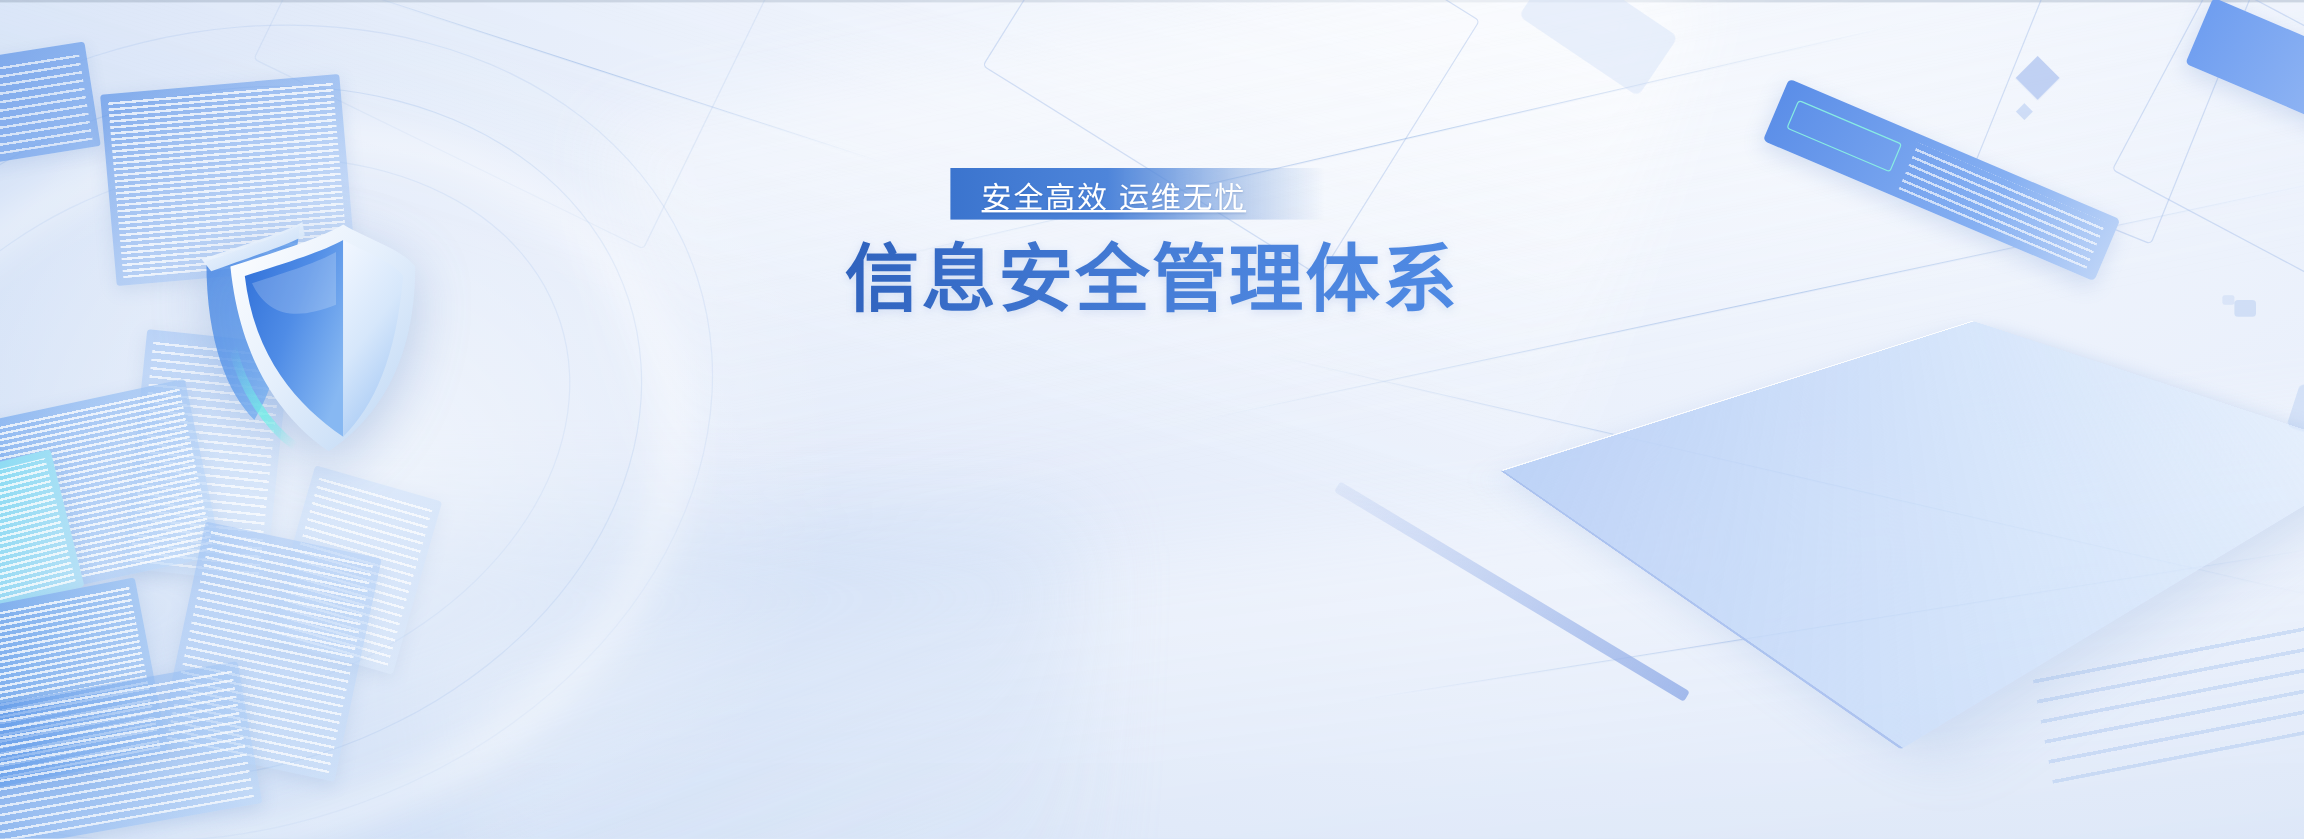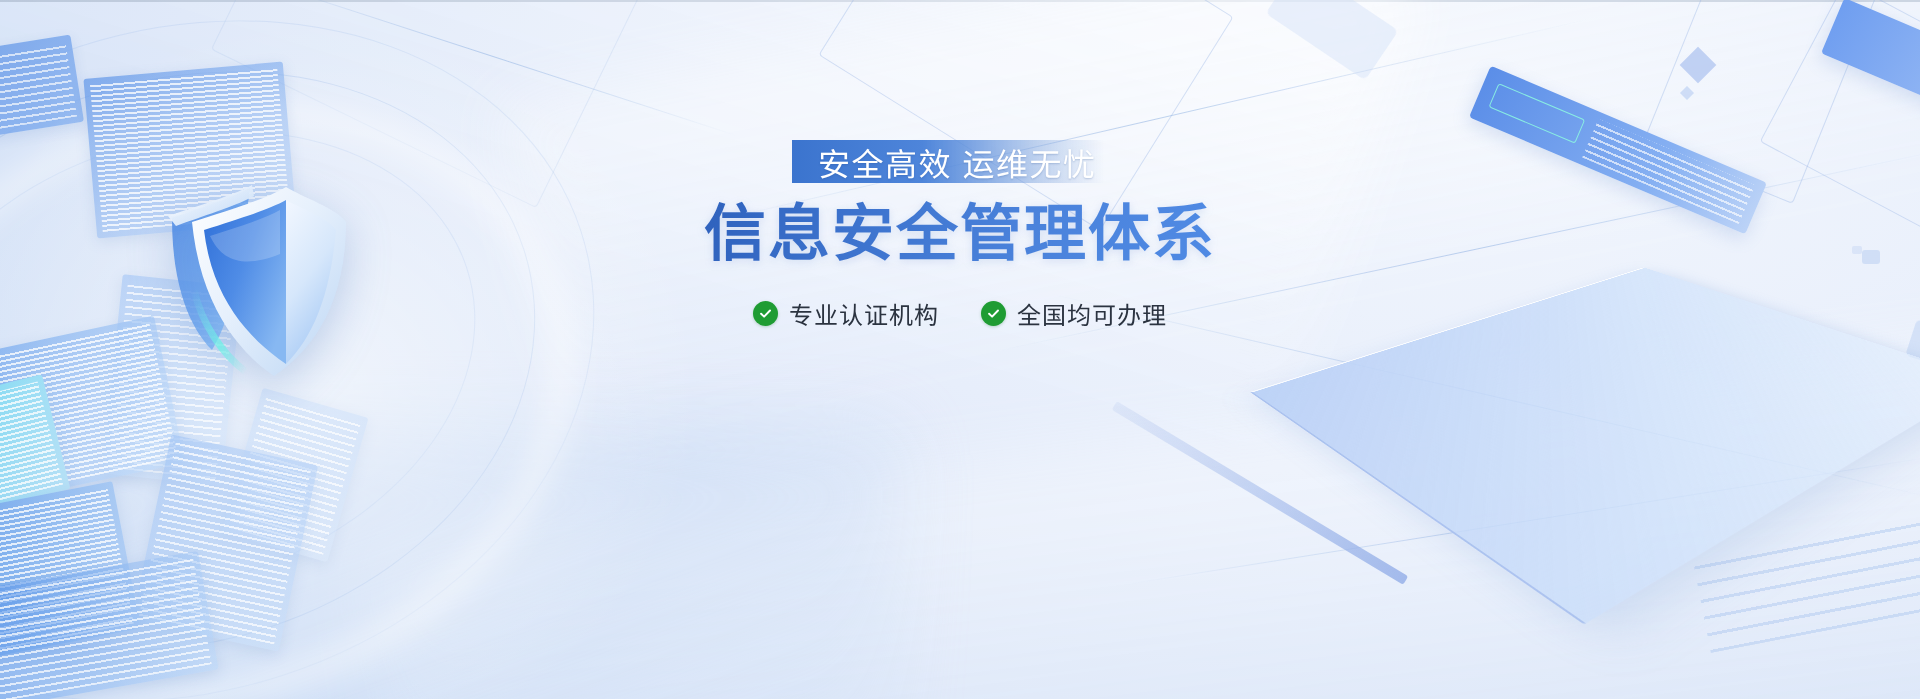--- a/index.html
+++ b/index.html
@@ -185,10 +185,11 @@
     margin-left:-24px;
   }
   .badge-text{
-    color:#ffffff;font-size:32px;letter-spacing:1.5px;
+    color:#ffffff;font-size:25px;letter-spacing:1.5px;
     font-family:"Liberation Sans","DejaVu Sans",sans-serif;
     text-shadow:0 1px 2px rgba(30,70,140,.25);
     white-space:nowrap;
+    text-decoration:underline;
   }
   .title{
     margin-top:14px;

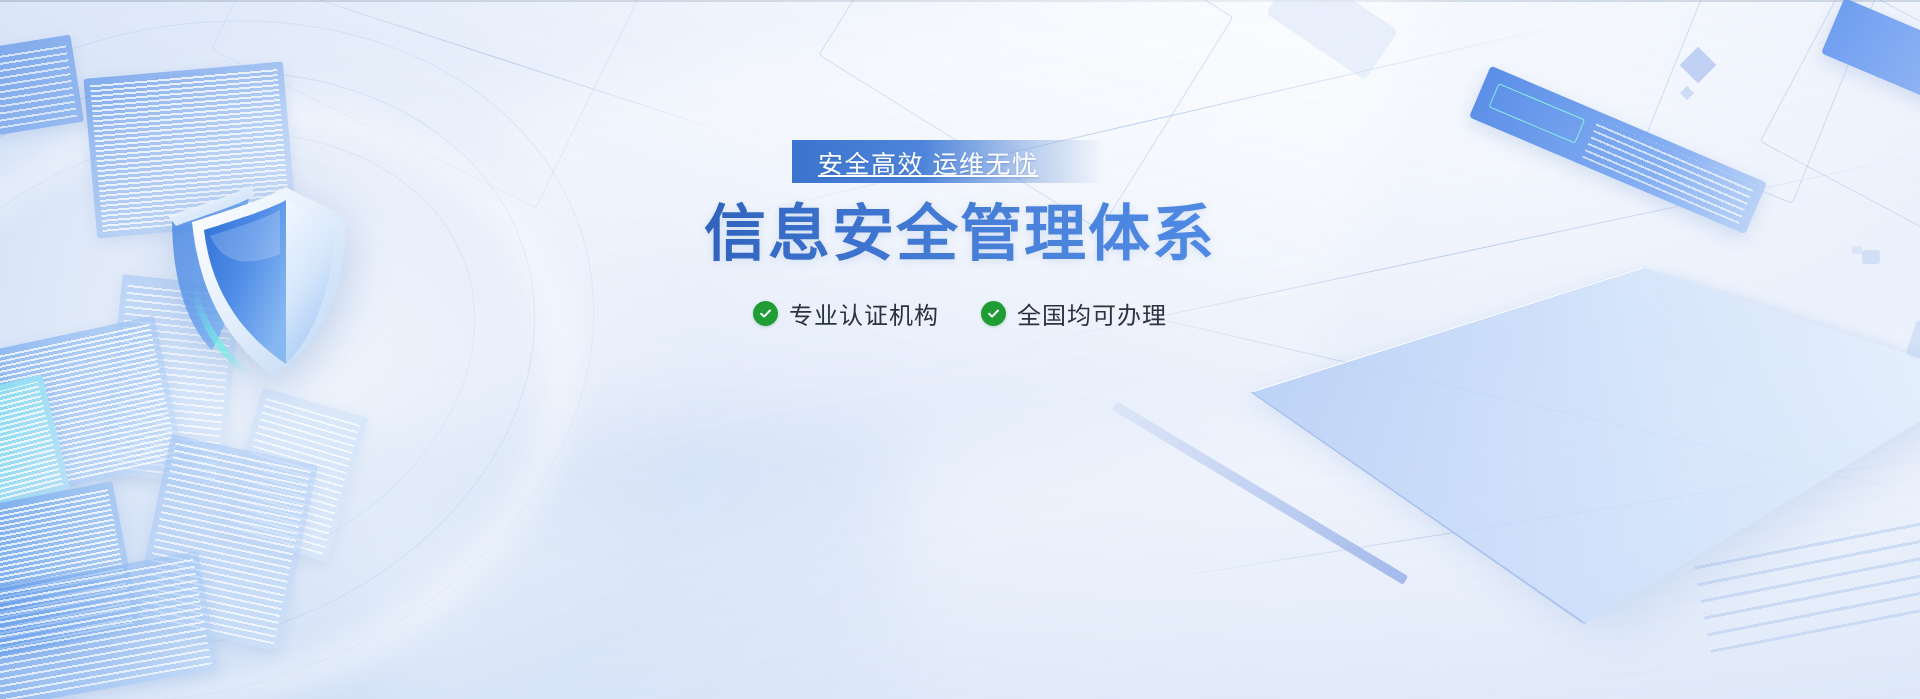--- a/index.html
+++ b/index.html
@@ -353,27 +353,6 @@
 
     <div class="title l1">信息安全管理体系</div>
 
-    <div class="features">
-
-      <div class="feature">
-        <span class="check">
-          <svg width="15" height="15" viewBox="0 0 16 16" aria-hidden="true">
-            <path d="M3.3 8.3 L6.5 11.3 L12.8 4.8" fill="none" stroke="#ffffff" stroke-width="2.1" stroke-linecap="round" stroke-linejoin="round"></path>
-          </svg>
-        </span>
-        <span class="feature-label">专业认证机构</span>
-      </div>
-
-      <div class="feature">
-        <span class="check">
-          <svg width="15" height="15" viewBox="0 0 16 16" aria-hidden="true">
-            <path d="M3.3 8.3 L6.5 11.3 L12.8 4.8" fill="none" stroke="#ffffff" stroke-width="2.1" stroke-linecap="round" stroke-linejoin="round"></path>
-          </svg>
-        </span>
-        <span class="feature-label">全国均可办理</span>
-      </div>
-
-    </div>
   </div>
 
 </div>

